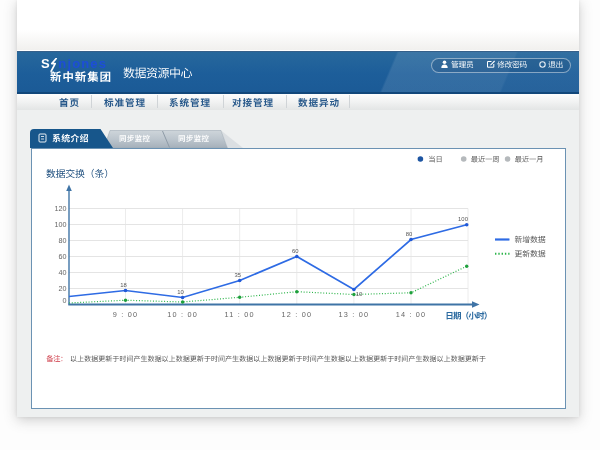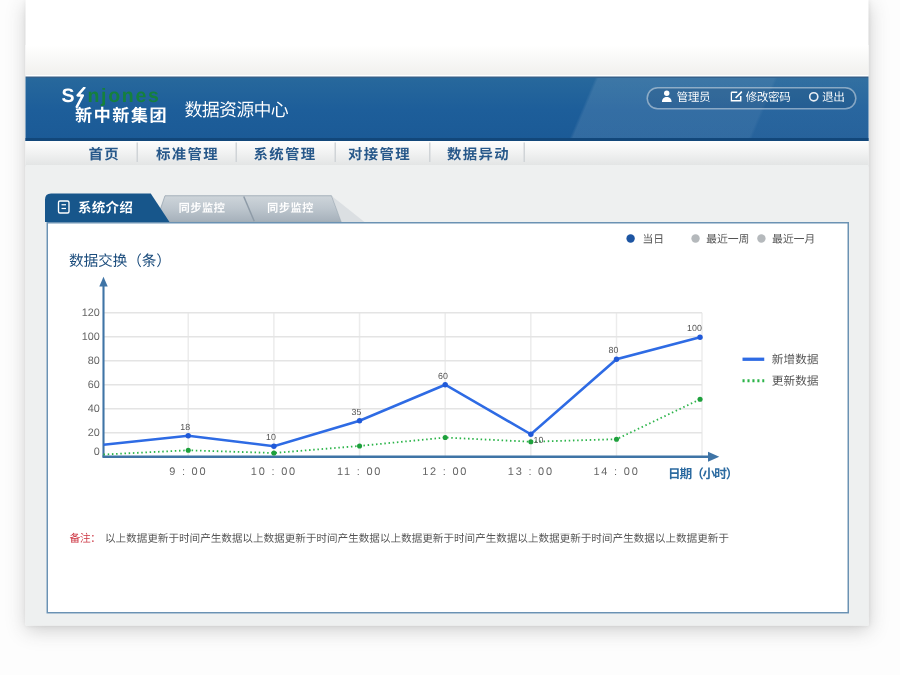--- a/index.html
+++ b/index.html
@@ -17,7 +17,7 @@
 <svg class="abs" style="left:49.8px;top:57.5px" width="9" height="14" viewBox="0 0 9 14">
     <path d="M6.2 0.5 L1.8 5.6 L5.2 5.6 L1.2 13.2" stroke="#fff" stroke-width="1.7" fill="none" stroke-linecap="round" stroke-linejoin="round"></path>
   </svg>
-<div class="abs" style="left:58.3px;top:56.6px;width:70px;height:13px;line-height:13px;color:#15803d;font-weight:bold;font-size:13px;letter-spacing:1.15px">njones</div>
+<div class="abs" style="left:58.3px;top:56.6px;width:70px;height:13px;line-height:13px;color:#1d4ed8;font-weight:bold;font-size:13px;letter-spacing:1.15px">njones</div>
 <svg style="position:absolute;left:49.8px;top:69.5px;" width="62.1" height="15.0" viewBox="0 -10.92 62.10 14.95">
     <path fill="#ffffff" d="M1.3 -2.6C1.1 -2 0.7 -1.3 0.3 -0.9C0.6 -0.7 1 -0.4 1.2 -0.2C1.6 -0.7 2.1 -1.6 2.4 -2.3ZM4.1 -2.2C4.4 -1.7 4.8 -0.9 5 -0.5L5.9 -1C5.8 -0.6 5.6 -0.3 5.4 0.1C5.7 0.2 6.2 0.6 6.4 0.9C7.4 -0.6 7.6 -2.9 7.6 -4.6V-4.7H8.7V1H10.1V-4.7H11.1V-6H7.6V-7.8C8.7 -8 9.9 -8.3 10.9 -8.6L9.8 -9.7C9 -9.3 7.6 -8.9 6.3 -8.7V-4.6C6.3 -3.5 6.3 -2.2 5.9 -1.1C5.7 -1.5 5.3 -2.2 5 -2.7ZM2.3 -7.5H4C3.9 -7.1 3.7 -6.5 3.5 -6.1H2.2L2.7 -6.2C2.7 -6.6 2.5 -7.1 2.3 -7.5ZM2.2 -9.5C2.4 -9.3 2.5 -8.9 2.6 -8.6H0.6V-7.5H2.2L1.2 -7.3C1.4 -6.9 1.5 -6.4 1.6 -6.1H0.4V-4.9H2.6V-4H0.5V-2.9H2.6V-0.4C2.6 -0.3 2.6 -0.3 2.5 -0.3C2.3 -0.3 2 -0.3 1.6 -0.3C1.8 0 2 0.5 2 0.8C2.6 0.8 3.1 0.8 3.4 0.6C3.8 0.4 3.9 0.1 3.9 -0.4V-2.9H5.8V-4H3.9V-4.9H6V-6.1H4.8C4.9 -6.4 5.1 -6.9 5.3 -7.3L4.3 -7.5H5.8V-8.6H4C3.8 -9 3.6 -9.5 3.5 -9.8Z M17.4 -9.8V-7.8H13.4V-1.9H14.8V-2.6H17.4V1H18.9V-2.6H21.5V-2H22.9V-7.8H18.9V-9.8ZM14.8 -3.9V-6.4H17.4V-3.9ZM21.5 -3.9H18.9V-6.4H21.5Z M26.1 -2.6C25.9 -2 25.5 -1.3 25.1 -0.9C25.4 -0.7 25.8 -0.4 26 -0.2C26.4 -0.7 26.9 -1.6 27.2 -2.3ZM28.9 -2.2C29.2 -1.7 29.6 -0.9 29.8 -0.5L30.7 -1C30.6 -0.6 30.4 -0.3 30.2 0.1C30.5 0.2 31 0.6 31.2 0.9C32.2 -0.6 32.4 -2.9 32.4 -4.6V-4.7H33.5V1H34.9V-4.7H35.9V-6H32.4V-7.8C33.5 -8 34.7 -8.3 35.7 -8.6L34.6 -9.7C33.8 -9.3 32.4 -8.9 31.1 -8.7V-4.6C31.1 -3.5 31.1 -2.2 30.7 -1.1C30.5 -1.5 30.1 -2.2 29.8 -2.7ZM27.1 -7.5H28.8C28.7 -7.1 28.5 -6.5 28.3 -6.1H27L27.5 -6.2C27.5 -6.6 27.3 -7.1 27.1 -7.5ZM27 -9.5C27.2 -9.3 27.3 -8.9 27.4 -8.6H25.4V-7.5H27L26 -7.3C26.2 -6.9 26.3 -6.4 26.4 -6.1H25.2V-4.9H27.4V-4H25.3V-2.9H27.4V-0.4C27.4 -0.3 27.4 -0.3 27.3 -0.3C27.1 -0.3 26.8 -0.3 26.4 -0.3C26.6 0 26.8 0.5 26.8 0.8C27.4 0.8 27.9 0.8 28.2 0.6C28.6 0.4 28.7 0.1 28.7 -0.4V-2.9H30.6V-4H28.7V-4.9H30.8V-6.1H29.6C29.7 -6.4 29.9 -6.9 30.1 -7.3L29.1 -7.5H30.6V-8.6H28.8C28.6 -9 28.4 -9.5 28.3 -9.8Z M42.2 -3.2V-2.6H37.8V-1.5H41.1C40 -0.9 38.6 -0.4 37.4 -0.2C37.7 0.1 38.1 0.6 38.3 1C39.6 0.6 41.1 -0.1 42.2 -1V1H43.6V-1C44.7 -0.2 46.2 0.5 47.6 0.9C47.7 0.6 48.1 0.1 48.4 -0.2C47.2 -0.5 45.9 -1 44.9 -1.5H48.1V-2.6H43.6V-3.2ZM42.7 -6.2V-5.8H40.4V-6.2ZM42.5 -9.5C42.7 -9.2 42.8 -8.9 42.9 -8.7H41C41.2 -8.9 41.4 -9.2 41.6 -9.5L40.2 -9.8C39.6 -8.8 38.7 -7.6 37.4 -6.7C37.8 -6.5 38.2 -6.1 38.4 -5.8C38.6 -6 38.8 -6.1 39 -6.3V-3H40.4V-3.3H47.8V-4.4H44.1V-4.9H47.1V-5.8H44.1V-6.2H47.1V-7.1H44.1V-7.6H47.6V-8.7H44.3C44.2 -9 44 -9.5 43.8 -9.8ZM42.7 -7.1H40.4V-7.6H42.7ZM42.7 -4.9V-4.4H40.4V-4.9Z M50.4 -9.3V1H51.8V0.6H58.8V1H60.3V-9.3ZM51.8 -0.6V-8.1H58.8V-0.6ZM55.6 -7.7V-6.5H52.3V-5.3H55.1C54.2 -4.2 53.1 -3.3 52 -2.8C52.3 -2.5 52.7 -2.1 52.9 -1.9C53.8 -2.3 54.8 -3 55.6 -3.9V-2.3C55.6 -2.2 55.6 -2.2 55.5 -2.2C55.3 -2.2 54.8 -2.2 54.4 -2.2C54.6 -1.8 54.8 -1.3 54.9 -0.9C55.6 -0.9 56.1 -1 56.5 -1.2C56.9 -1.4 57 -1.7 57 -2.3V-5.3H58.4V-6.5H57V-7.7Z"></path>
   </svg>

